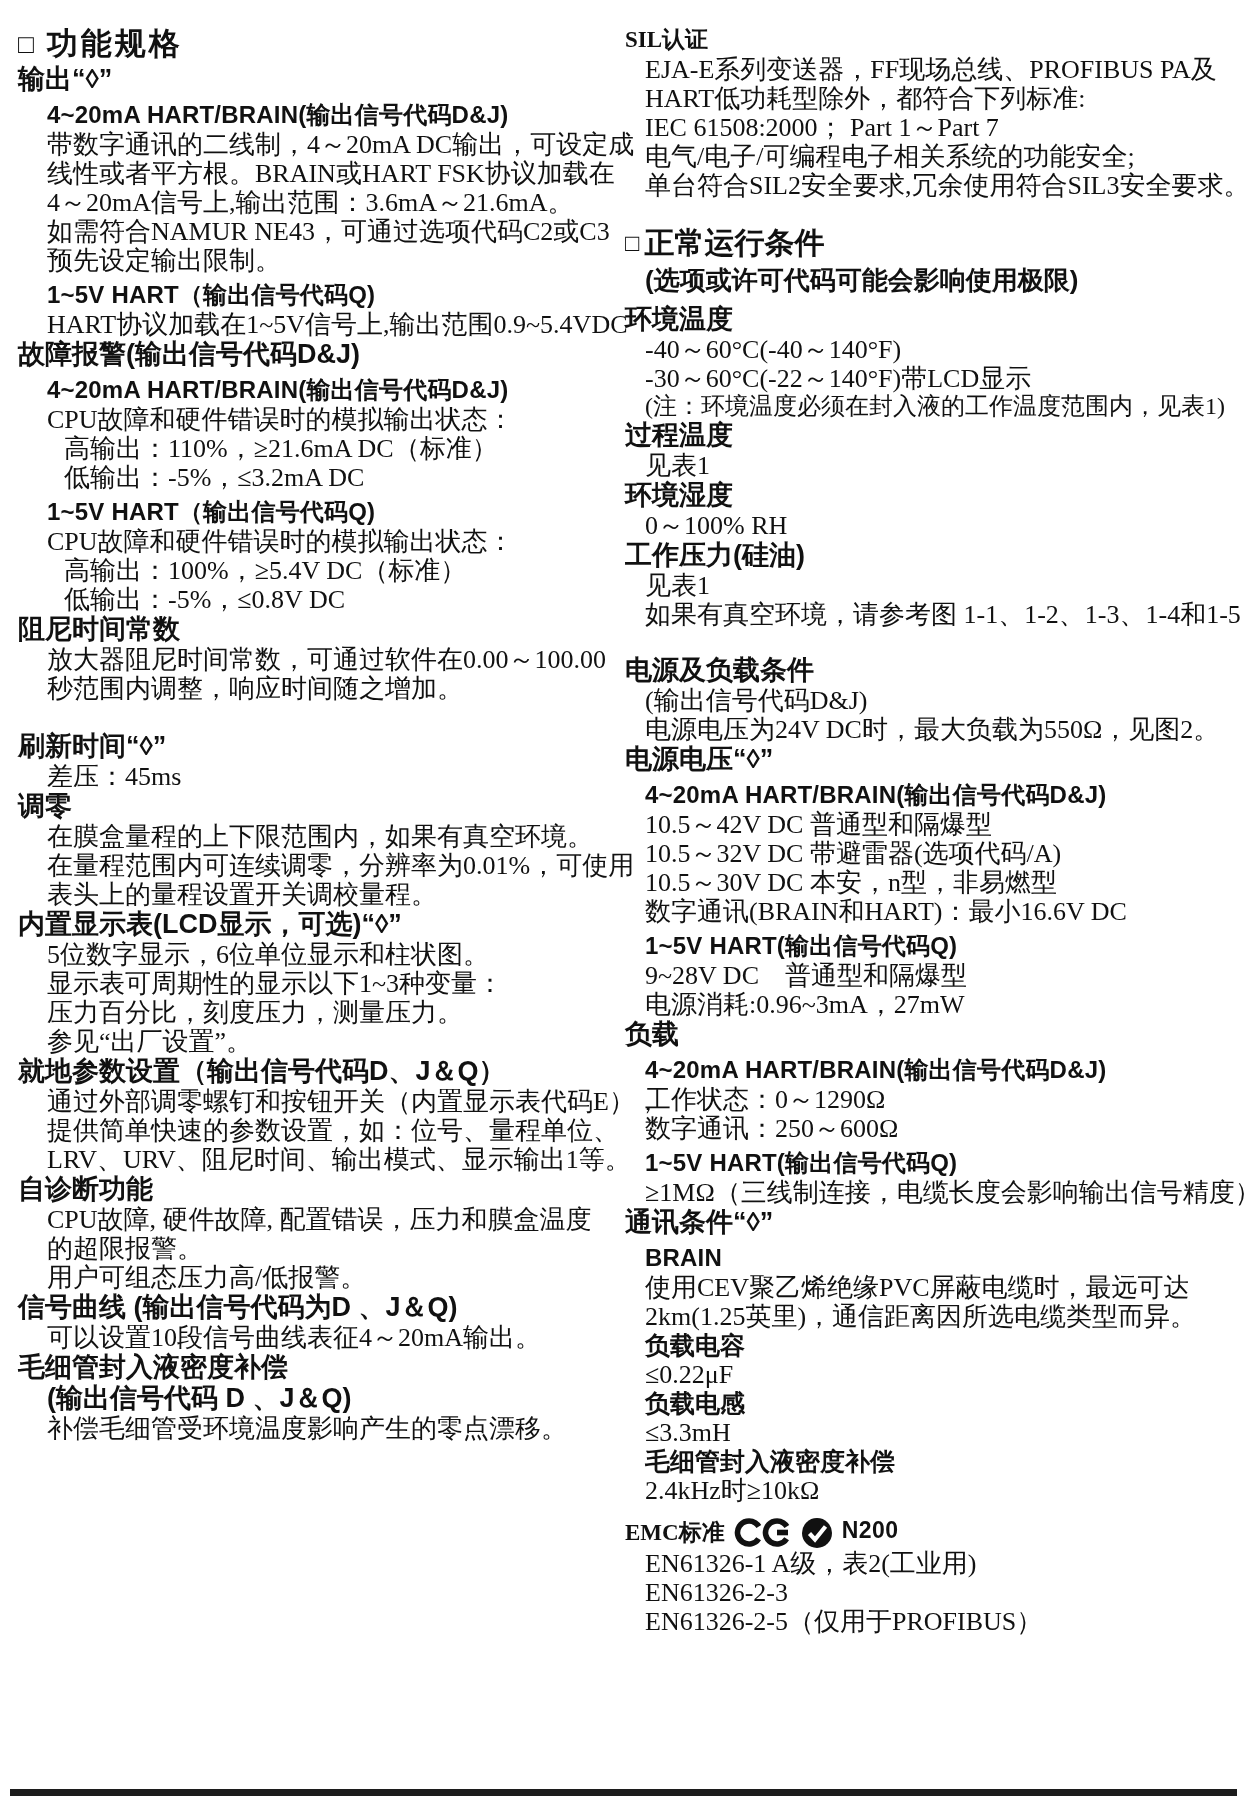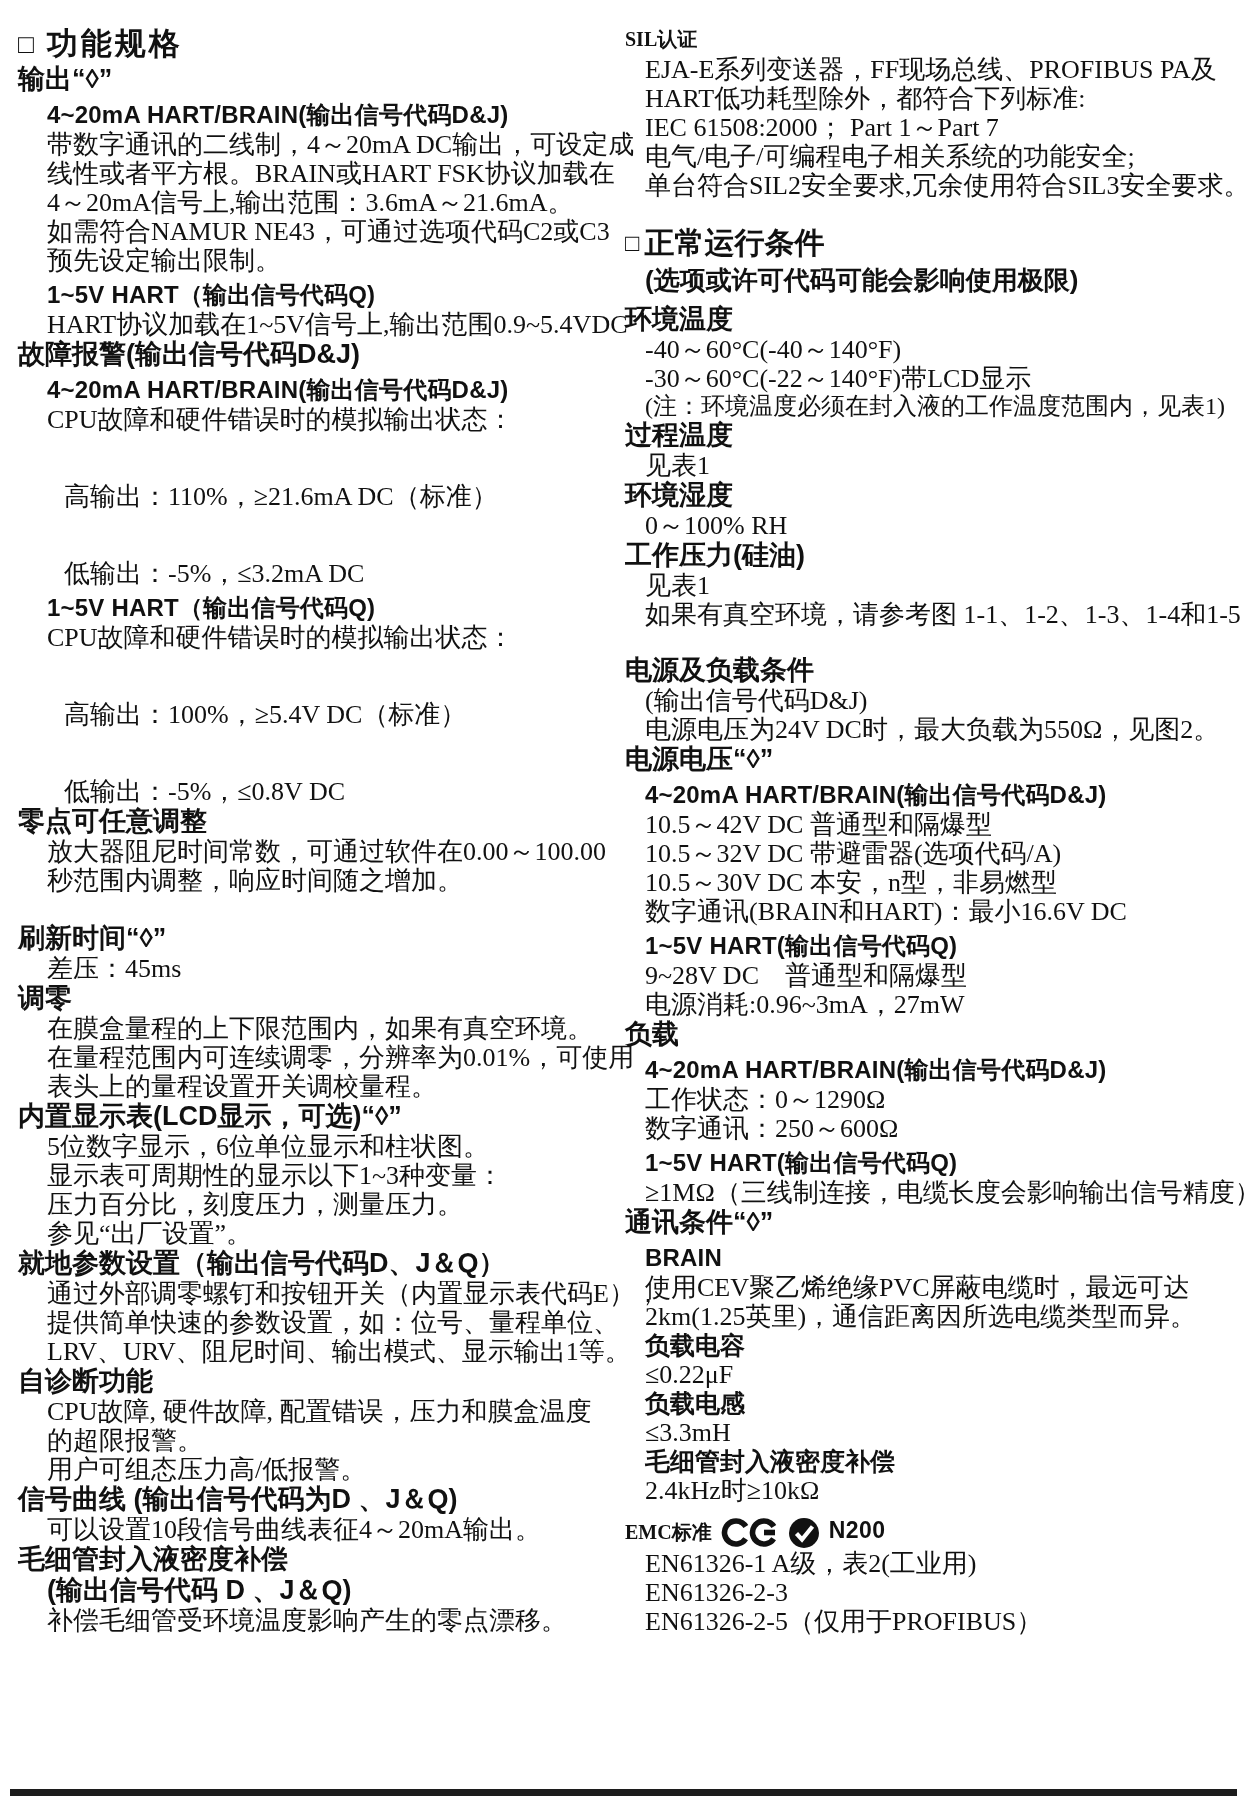--- a/index.html
+++ b/index.html
@@ -17,7 +17,7 @@
   .h{font-family:"Liberation Sans","DejaVu Sans",sans-serif;font-weight:700;font-size:27px;line-height:31px;white-space:nowrap;}
   .h.m0{margin-top:0;}
   
-  .hs{font-family:"Liberation Serif","DejaVu Serif",serif;font-weight:700;font-size:20px;line-height:31px;margin-top:13px;white-space:nowrap;}
+  .hs{font-family:"Liberation Serif","DejaVu Serif",serif;font-weight:700;font-size:23px;line-height:31px;margin-top:13px;white-space:nowrap;}
   .hs.m0{margin-top:0;}
   
   .g{font-family:"Liberation Sans","DejaVu Sans",sans-serif;font-weight:700;font-size:24px;line-height:29px;margin-top:5px;margin-bottom:1px;white-space:nowrap;letter-spacing:0.2px;}

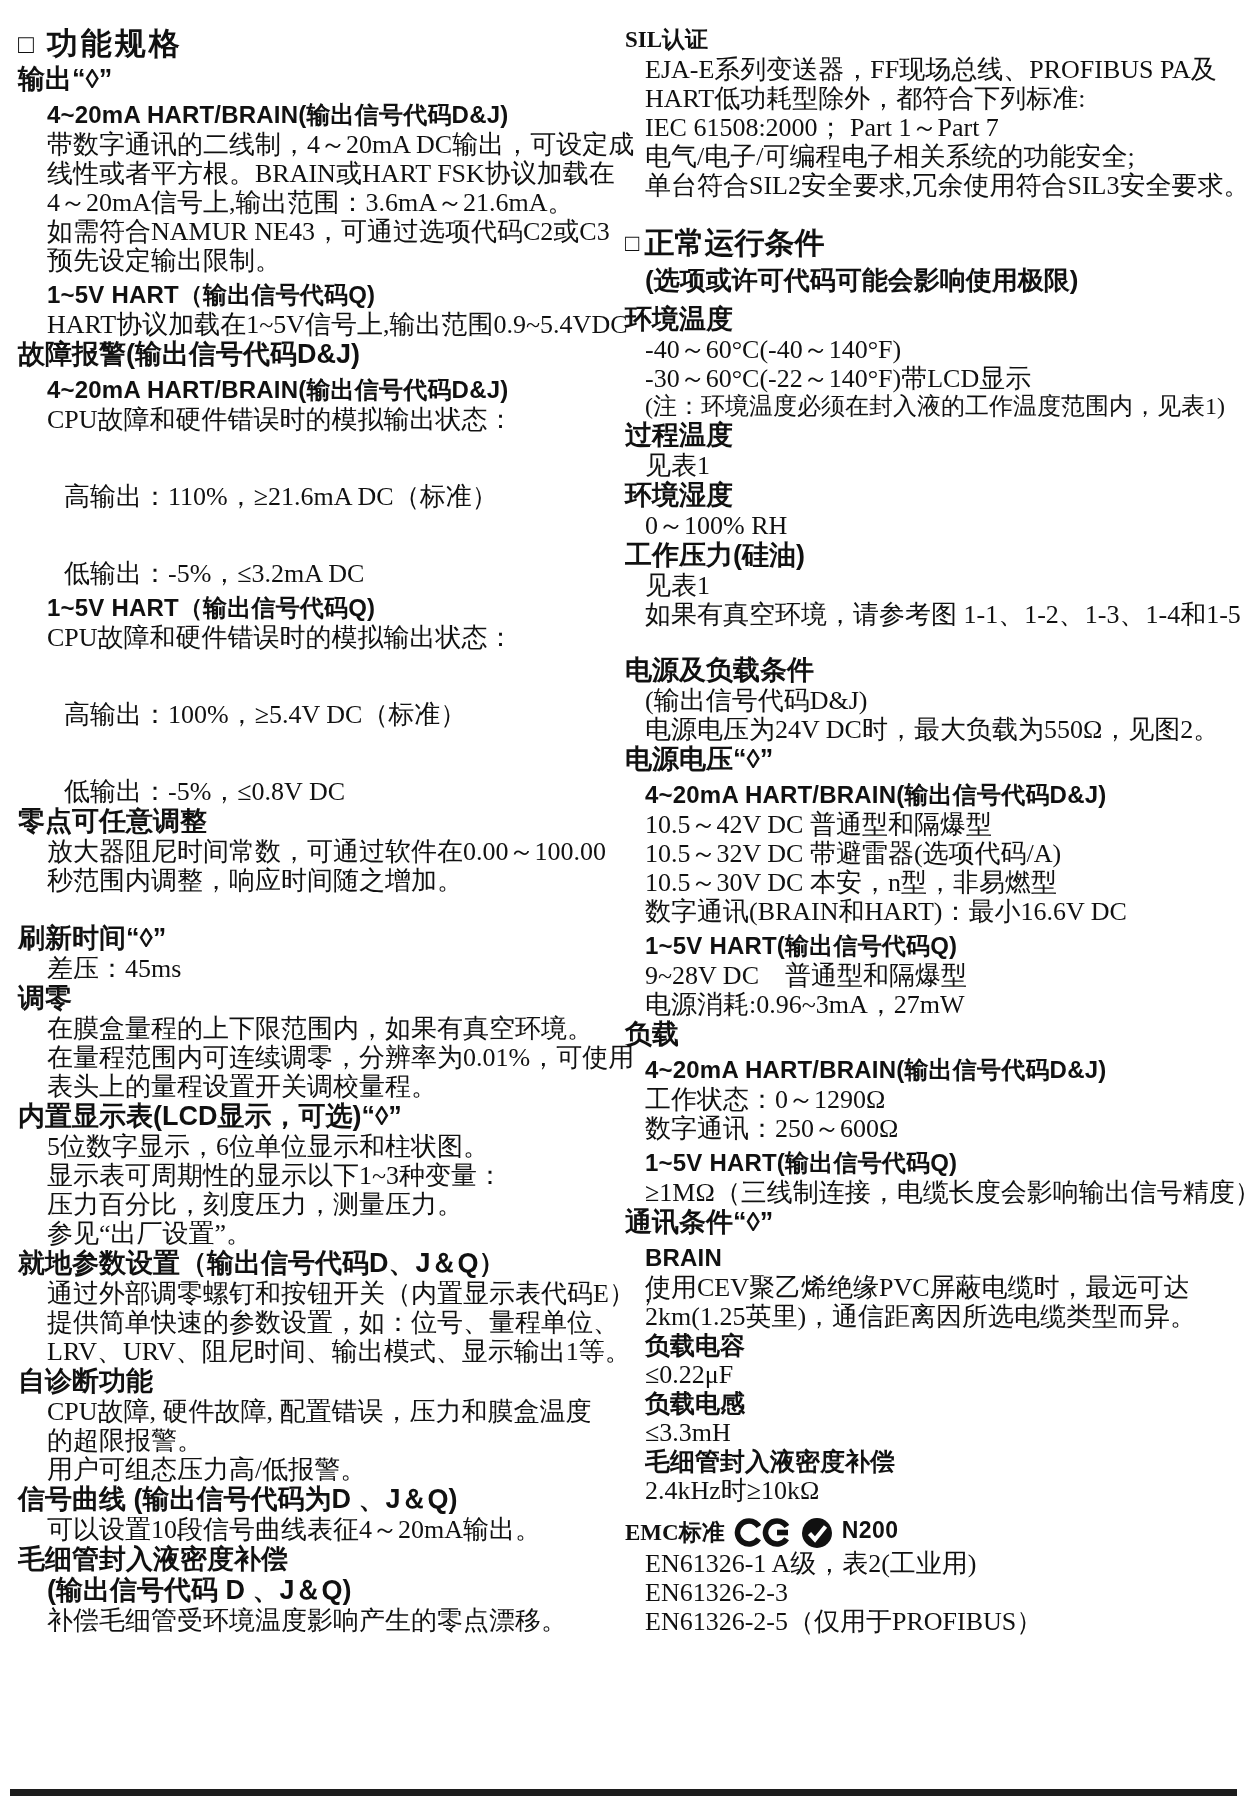--- a/index.html
+++ b/index.html
@@ -26,7 +26,7 @@
 
   
   #col-left .i{padding-left:29px;}
-  #col-left .i2{padding-left:46px;margin-top:48px;}
+  #col-left .i2{padding-left:46px;}
   #col-right .i{padding-left:20px;}
 
   

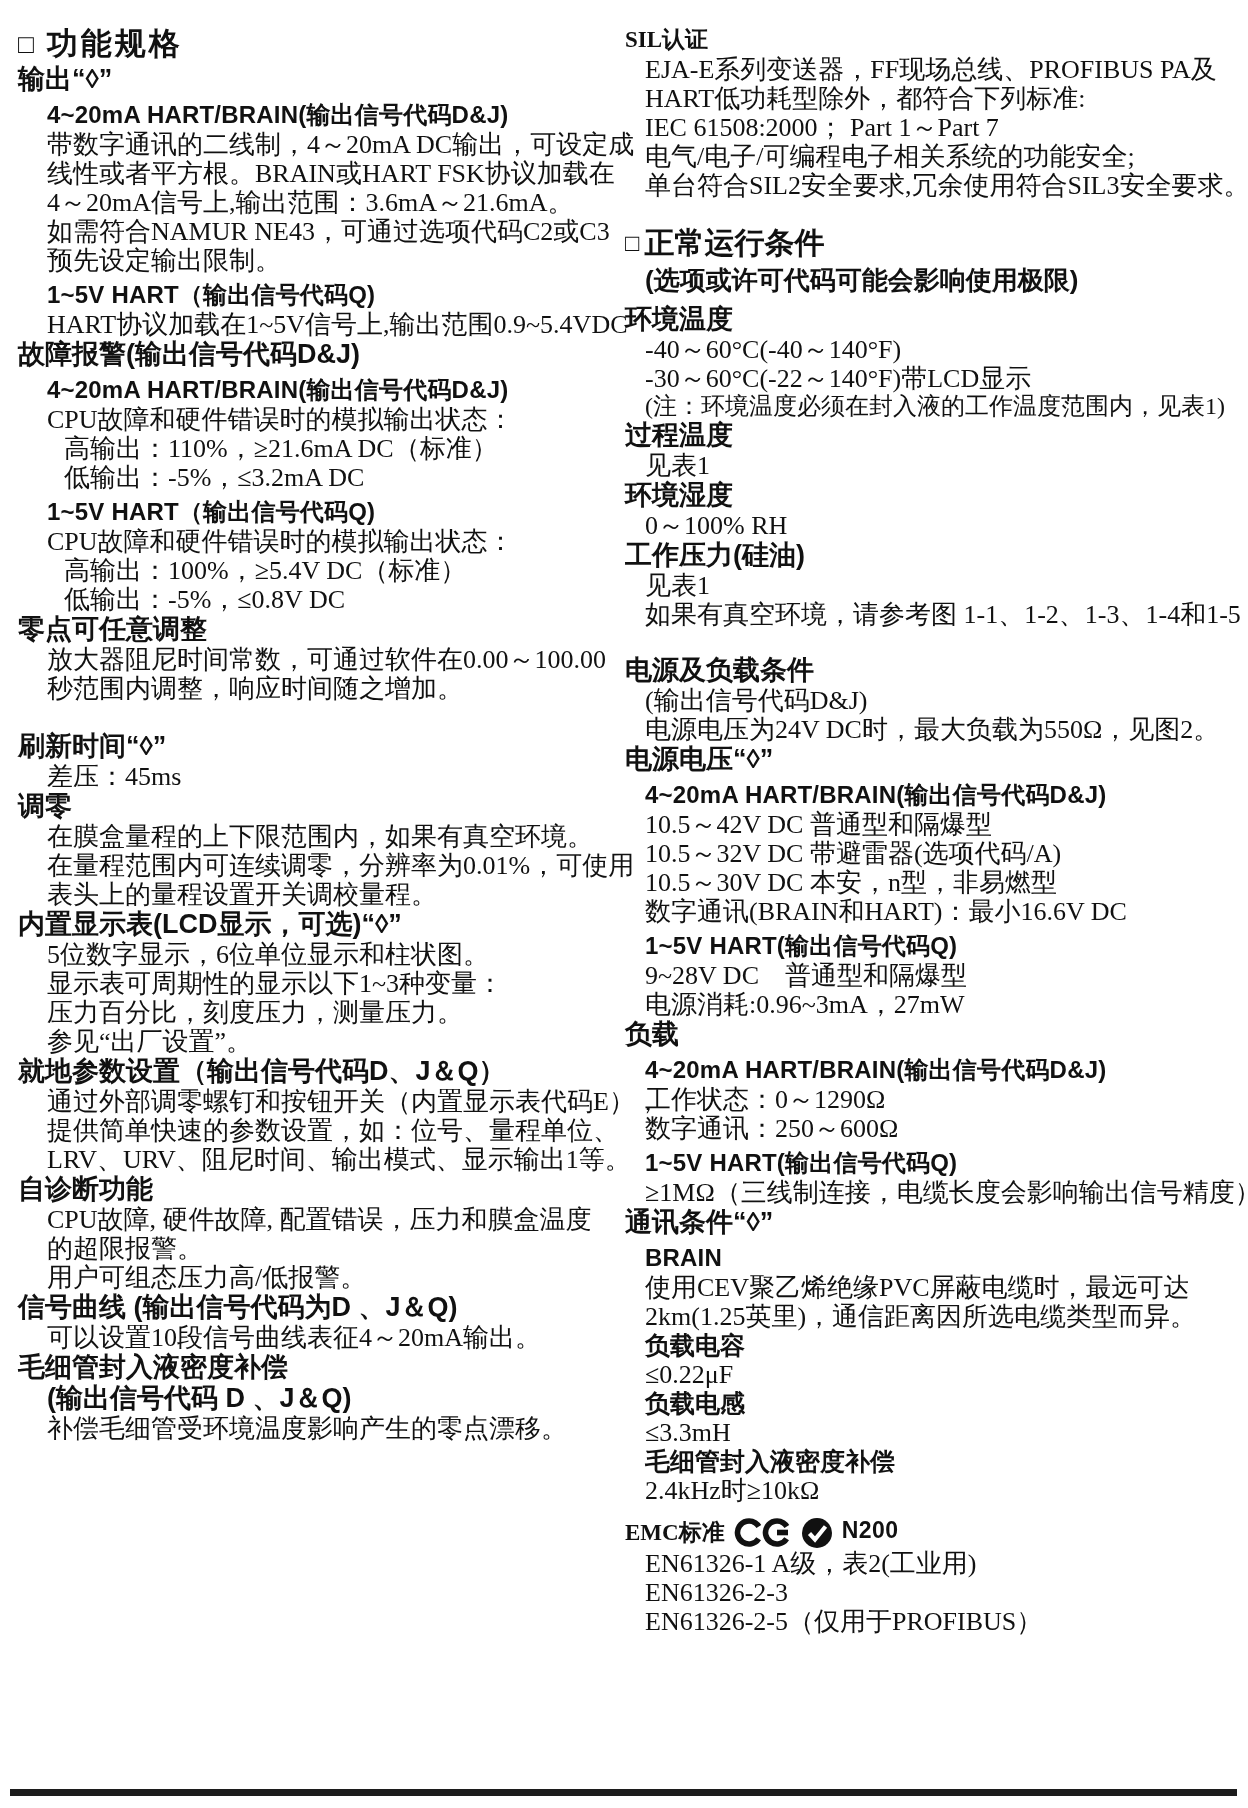--- a/index.html
+++ b/index.html
@@ -82,7 +82,7 @@
     </div>
 
     <div>
-      <div class="h">零点可任意调整</div>
+      <div class="h">阻尼时间常数</div>
       <div class="b i">放大器阻尼时间常数，可通过软件在0.00～100.00</div>
       <div class="b i">秒范围内调整，响应时间随之增加。</div>
     </div>

